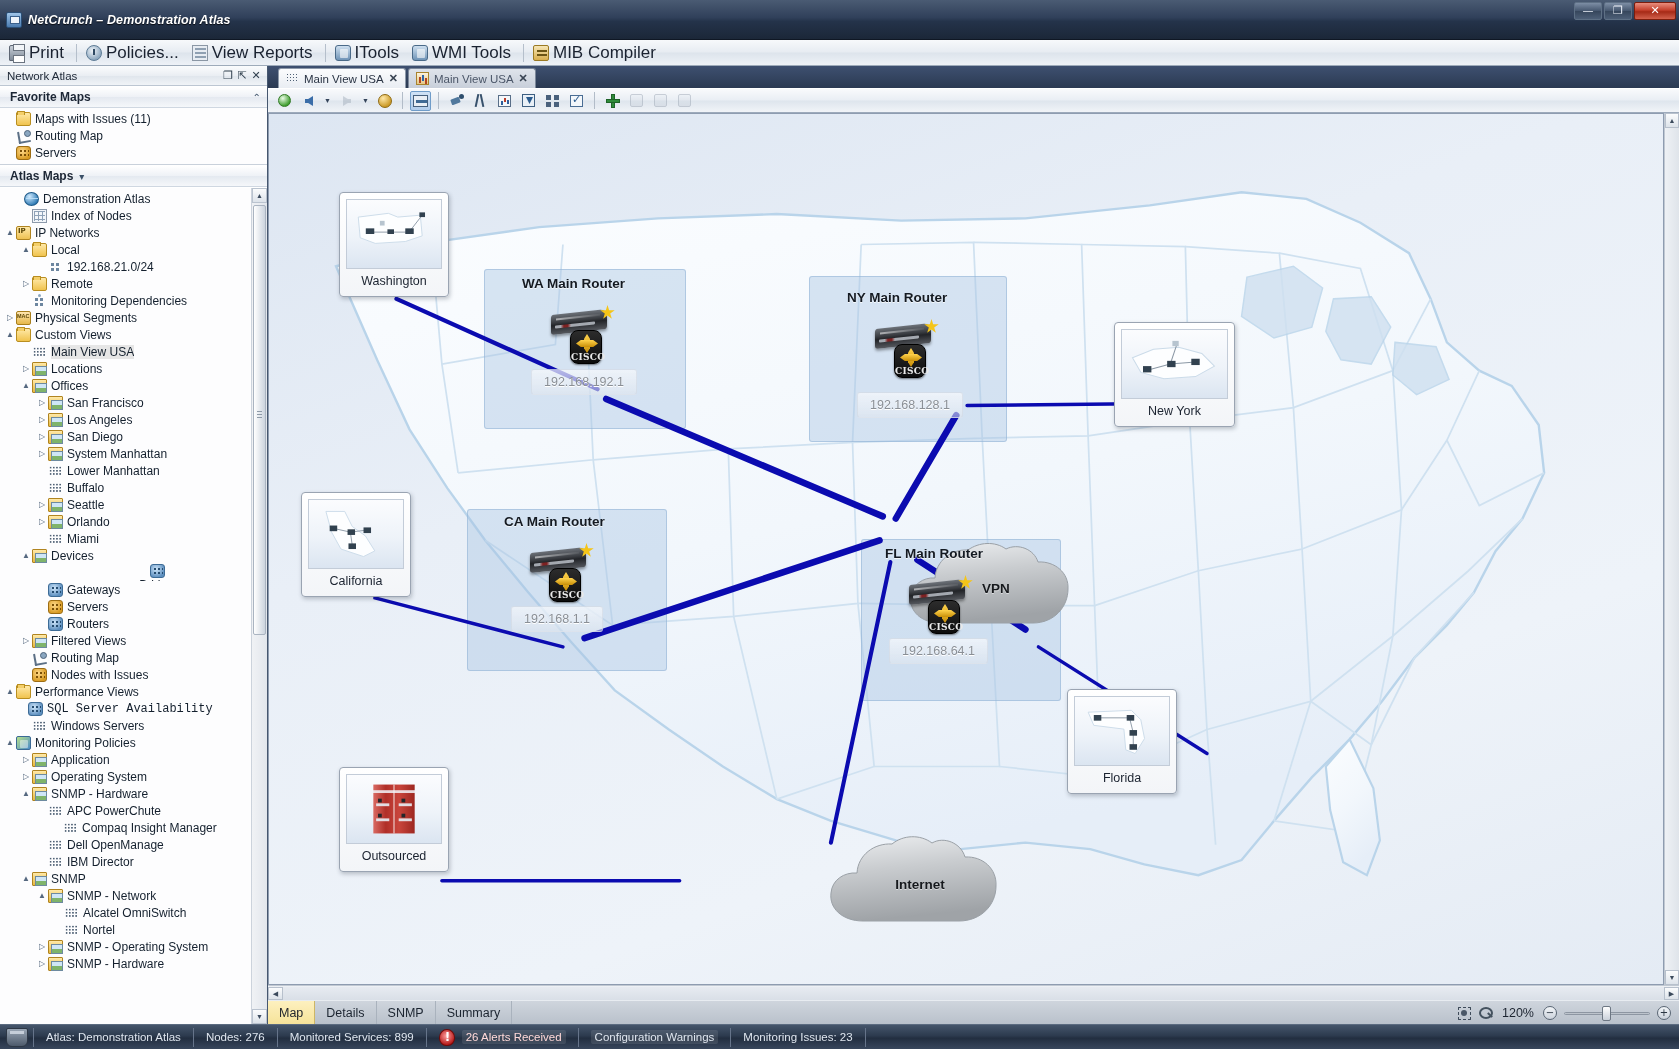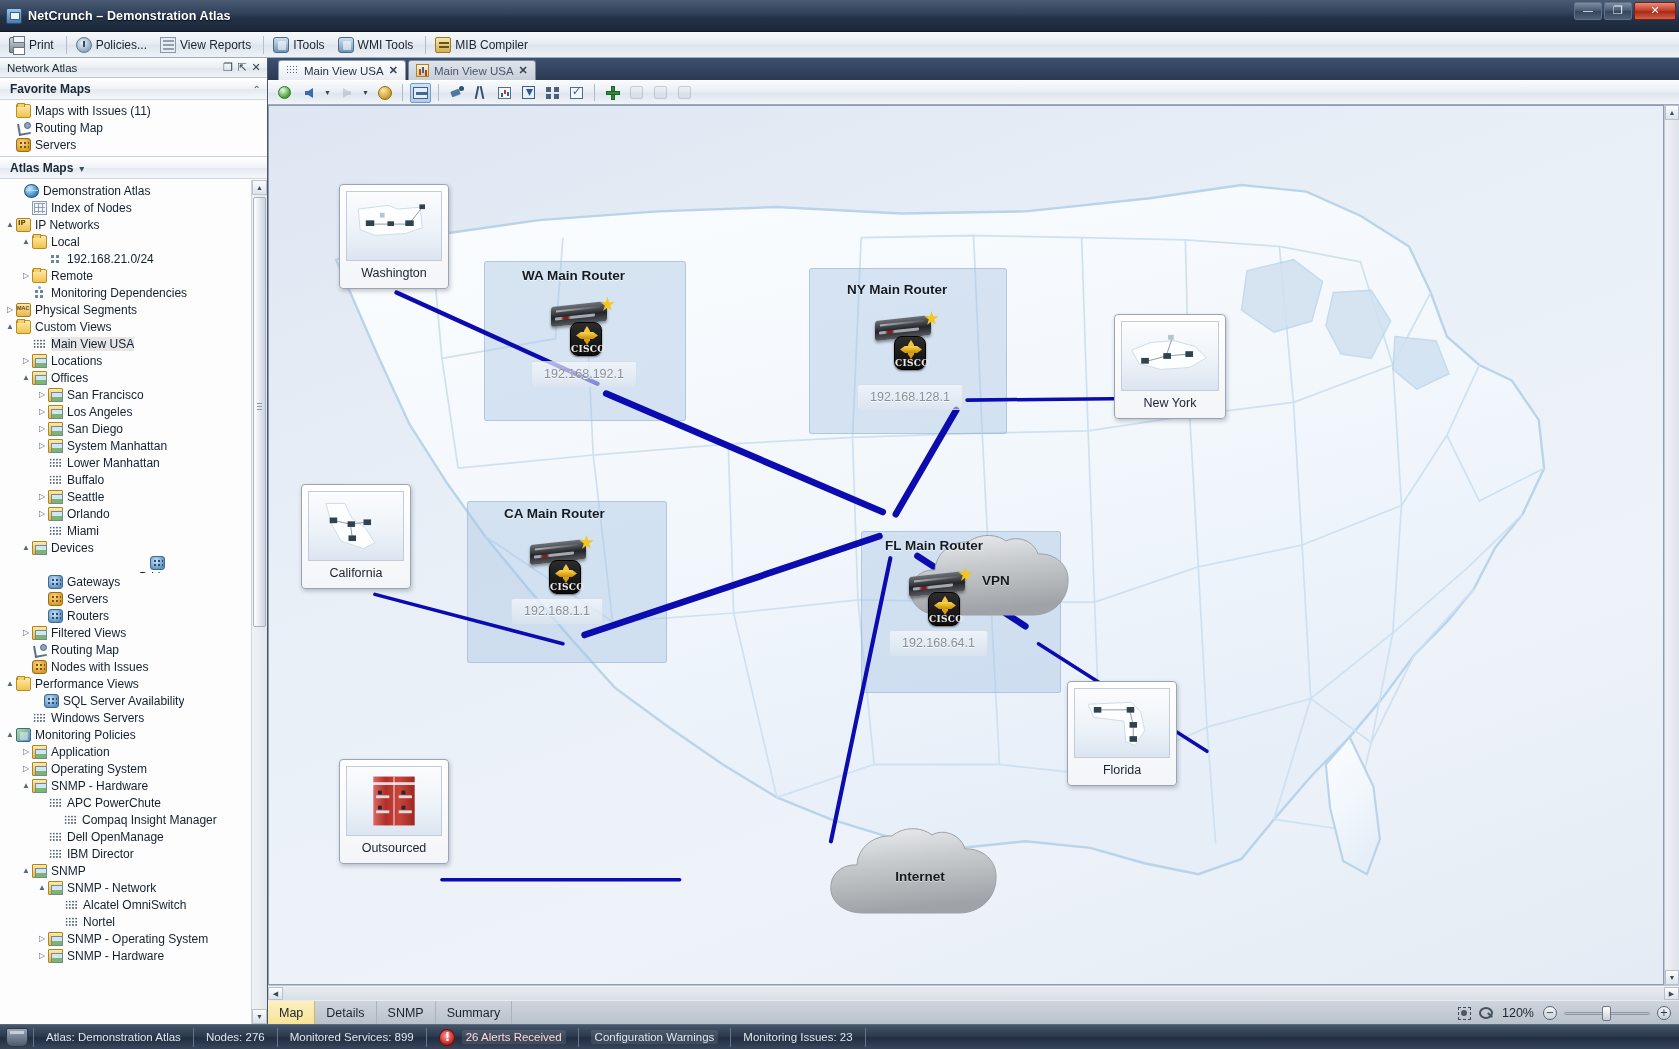--- a/index.html
+++ b/index.html
@@ -18,11 +18,12 @@
 
   
   .titlebar {
-    height: 32px; flex: none;
+    height: 40px; flex: none;
     background: linear-gradient(180deg,#4a5b73 0%,#30405a 45%,#24334a 55%,#1b2738 100%);
     display: flex; align-items: center;
     position: relative;
     border-bottom: 1px solid #0f1724;
+    font-style: italic;
   }
   .titlebar .app-icon {
     width: 16px; height: 16px; margin-left: 6px; margin-right: 6px;

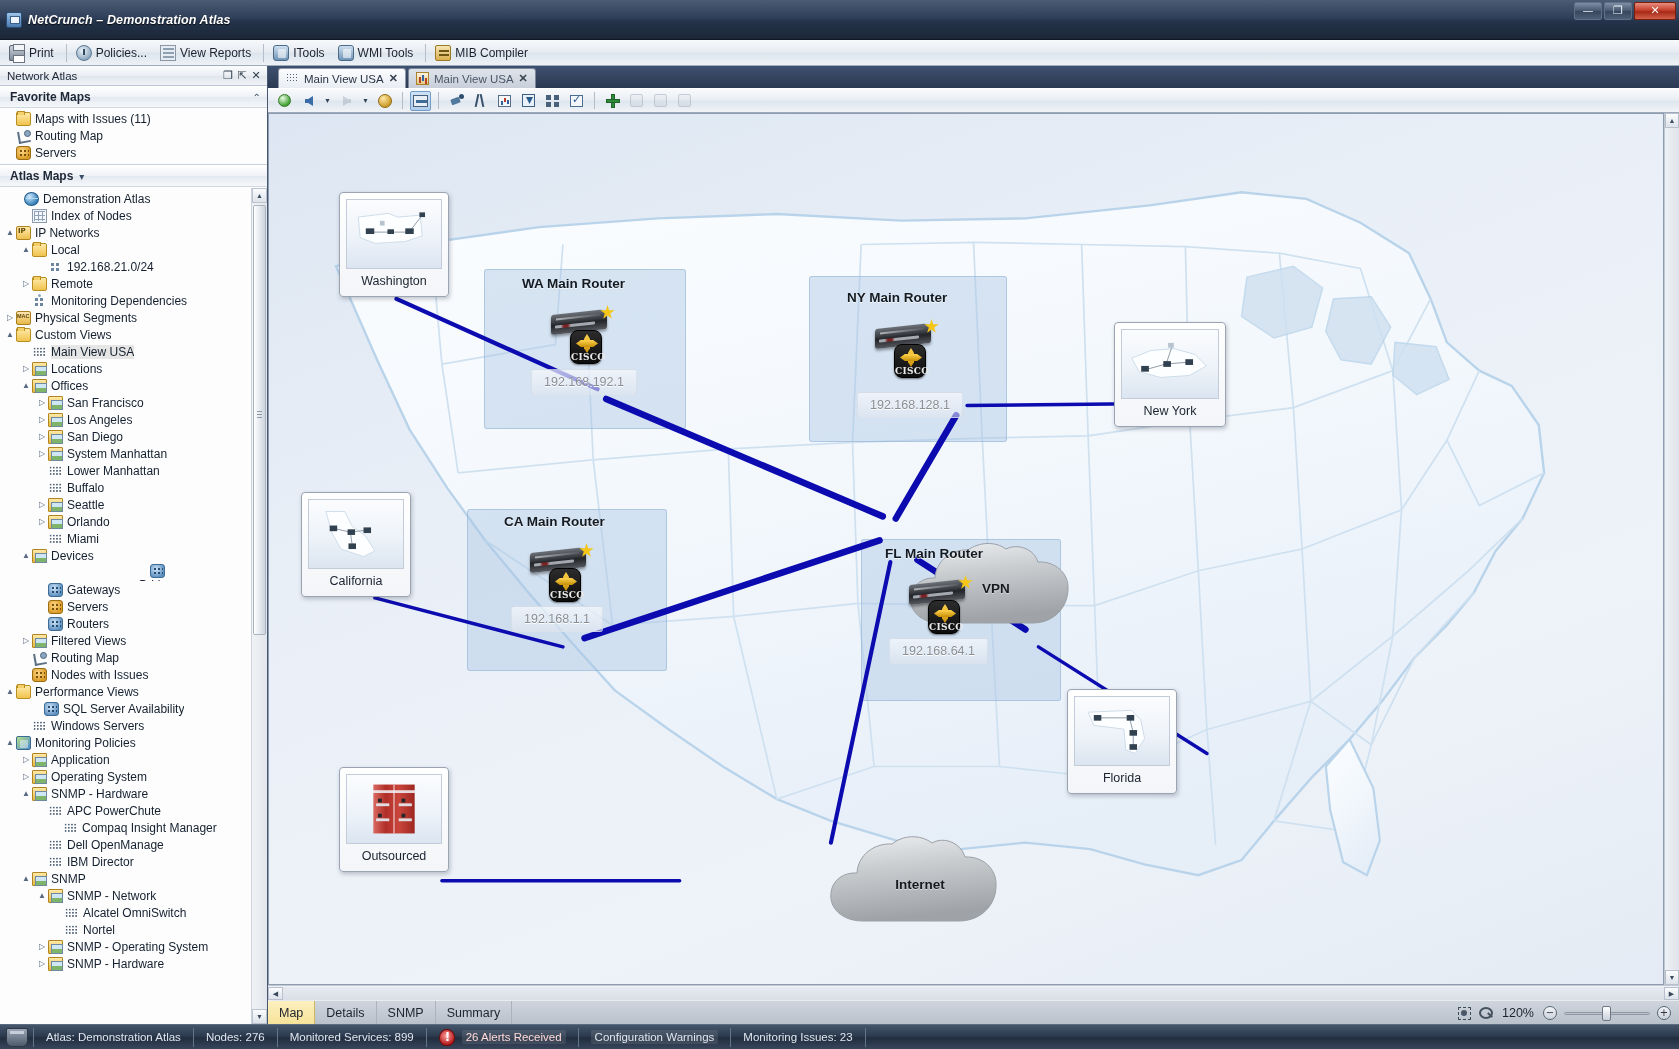--- a/index.html
+++ b/index.html
@@ -75,7 +75,7 @@
   }
   .tb-btn {
     display: flex; align-items: center; gap: 4px;
-    font-size: 12px; color: #1a2230; padding: 2px 7px 2px 4px; height: 22px;
+    font-size: 17px; color: #1a2230; padding: 2px 7px 2px 4px; height: 22px;
     border: 1px solid transparent; border-radius: 2px;
   }
   .tb-sep { width: 1px; height: 18px; background: #b5bfcb; margin: 0 4px; }

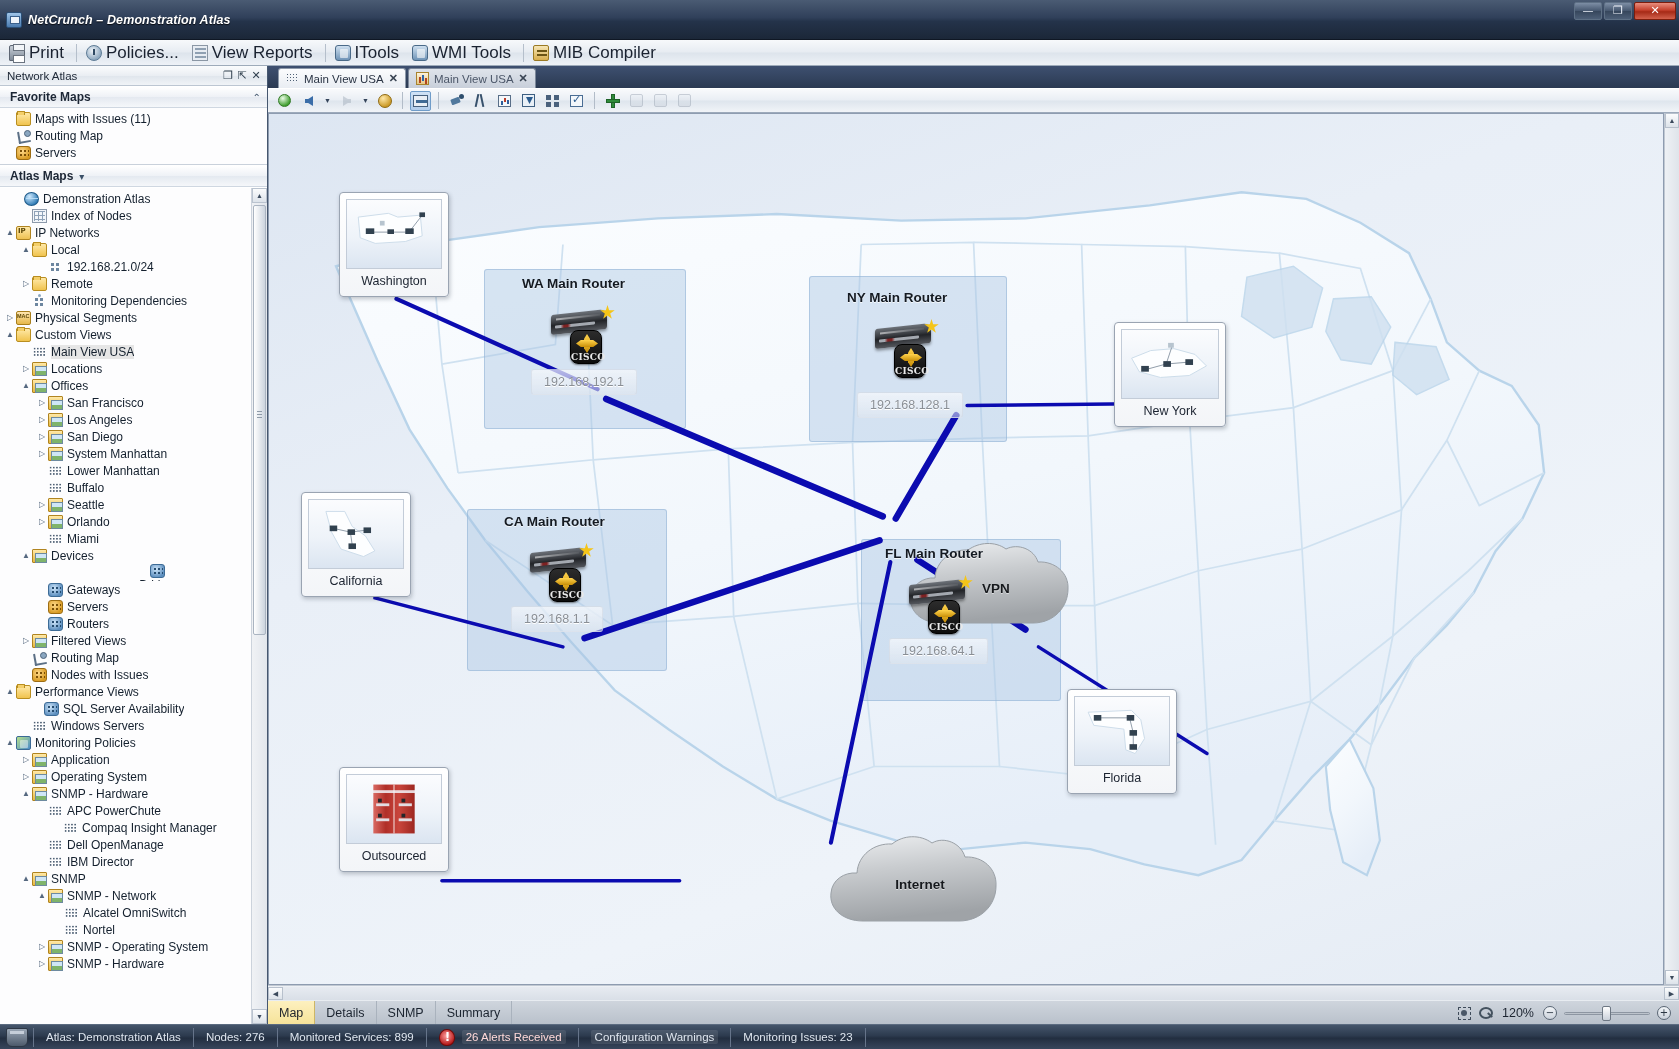--- a/index.html
+++ b/index.html
@@ -1026,7 +1026,7 @@
             <div class="cap">Washington</div>
           </div>
 
-          <div class="thumbcard" style="left:845px; top:208px; width:112px;">
+          <div class="thumbcard" style="left:845px; top:208px; width:121px;">
             <div class="pic">
               <svg viewBox="0 0 100 64" width="100%" height="100%">
                 <path d="M10,26 L30,18 L54,16 L76,22 L88,34 L70,44 L40,46 L18,40 Z" fill="#fdfeff" stroke="#cbdbe9"></path>

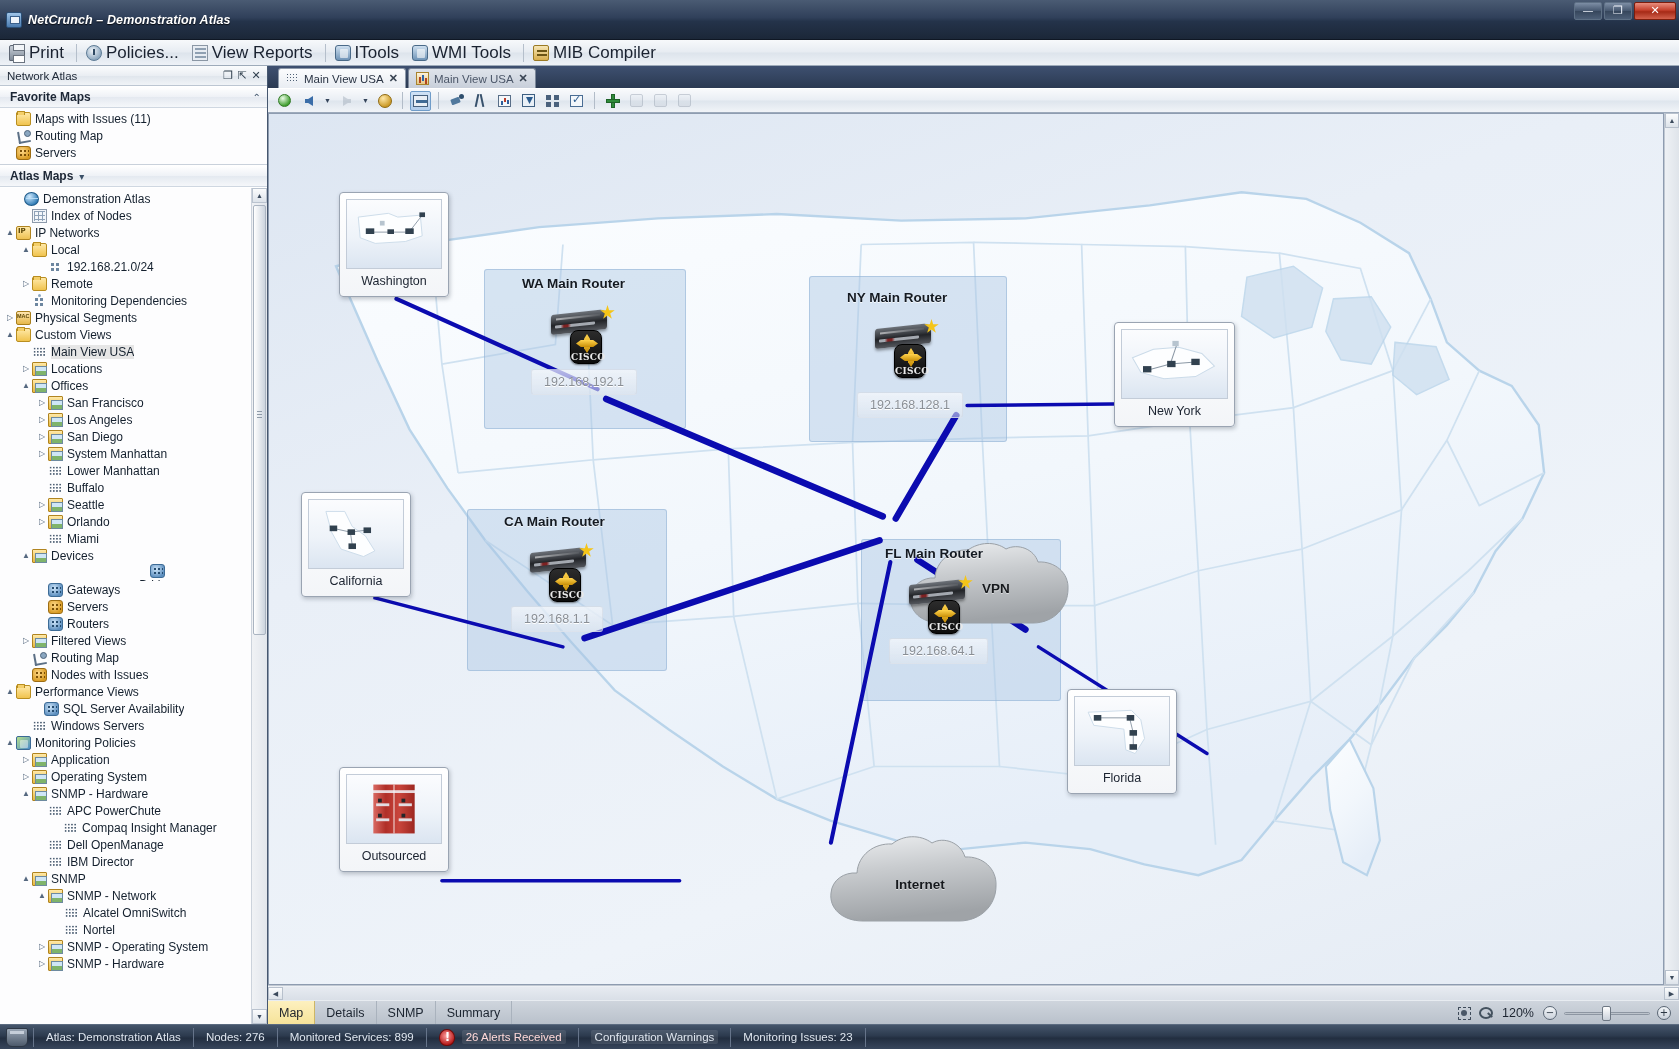--- a/index.html
+++ b/index.html
@@ -676,7 +676,7 @@
               <span class="tree-ico ti-folder"></span>
               <span class="lbl">Performance Views</span>
             </div>
-            <div class="tree-row" style="padding-left: 32px;">
+            <div class="tree-row" style="padding-left: 16px; font-family: Liberation Mono, monospace;">
               <span class="twisty"></span>
               <span class="tree-ico ti-nodesb"></span>
               <span class="lbl">SQL Server Availability</span>

